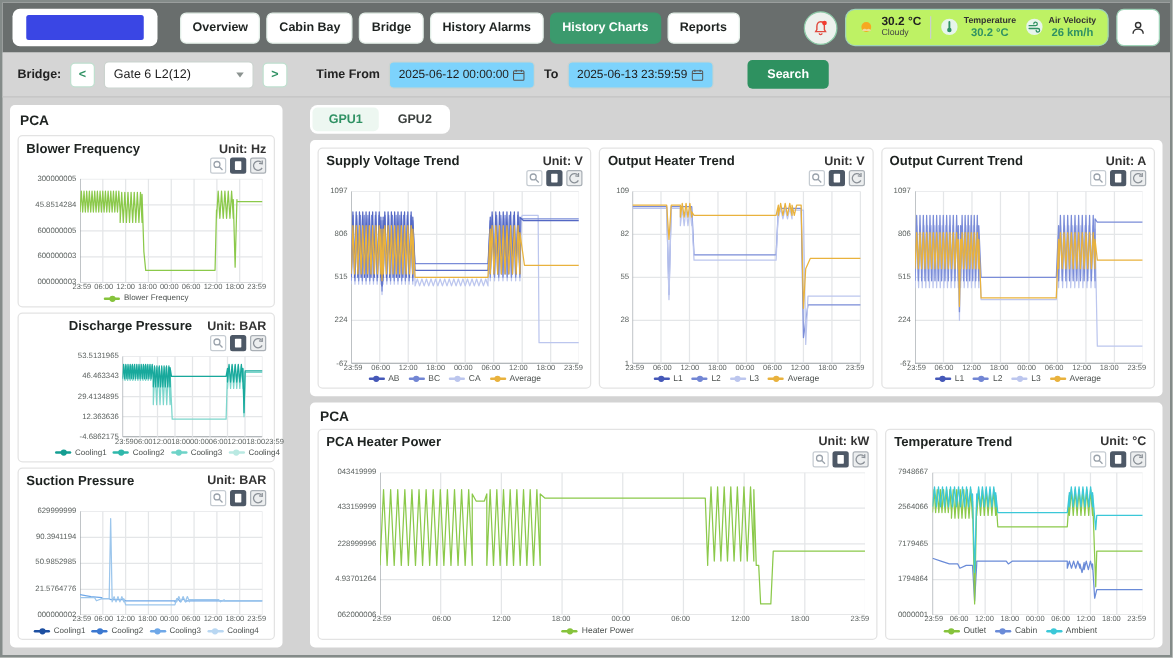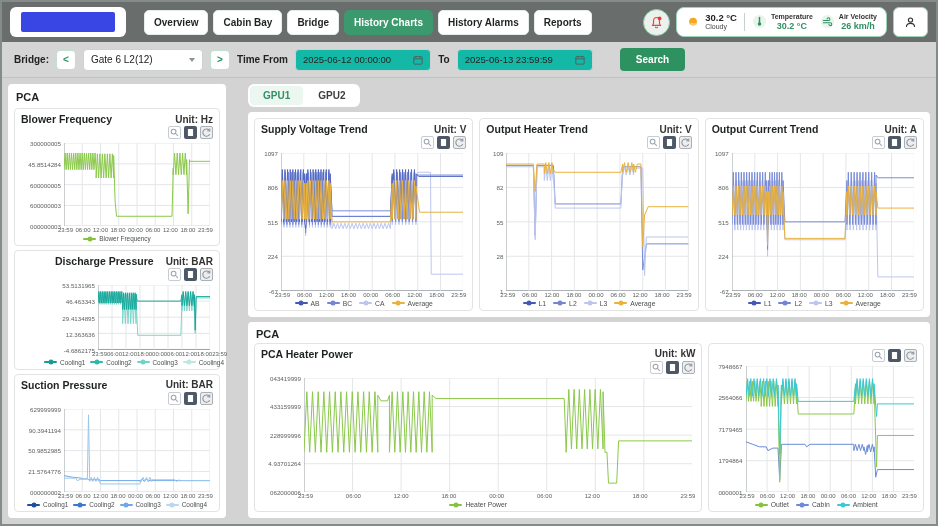--- a/index.html
+++ b/index.html
@@ -79,8 +79,8 @@
       <button class="nav-btn">Overview</button>
       <button class="nav-btn">Cabin Bay</button>
       <button class="nav-btn">Bridge</button>
+      <button class="nav-btn">History Alarms</button>
       <button class="nav-btn active">History Charts</button>
-      <button class="nav-btn">History Alarms</button>
       <button class="nav-btn">Reports</button>
     </div>
     <div class="right-cluster">

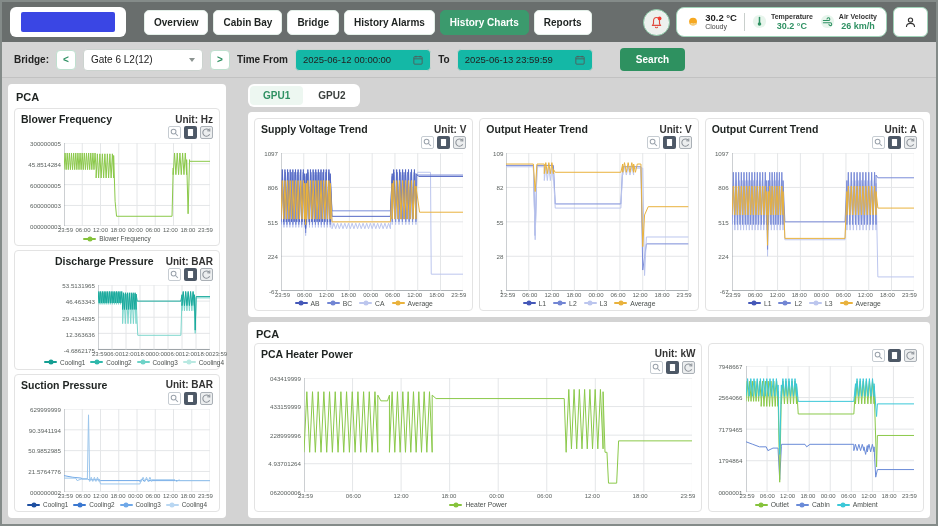--- a/index.html
+++ b/index.html
@@ -14,7 +14,7 @@
   .nav-btn.active{background:#3b9a6d;color:#fff;border-color:#3b9a6d;}
   .right-cluster{margin-left:auto;display:flex;align-items:center;gap:6px;}
   .bell{width:27px;height:27px;border-radius:50%;background:#edf1ee;border:1px solid #8cc9a7;display:flex;align-items:center;justify-content:center;cursor:pointer;flex:0 0 auto;}
-  .weather-pill{background:#ffffff;border:1px solid #9fd3b8;border-radius:8px;display:flex;align-items:center;gap:7px;padding:0 9px;height:30px;}
+  .weather-pill{background:#bef264;border:1px solid #9fd3b8;border-radius:8px;display:flex;align-items:center;gap:7px;padding:0 9px;height:30px;}
   .w-item{display:flex;align-items:center;gap:4px;}
   .w-col{display:flex;flex-direction:column;line-height:1.15;align-items:flex-start;}
   .w-col.ctr{align-items:center;}

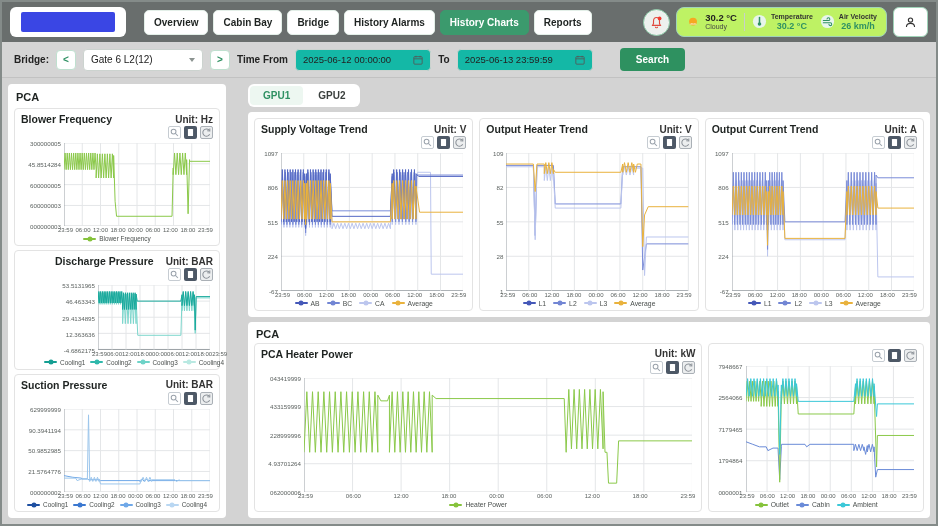--- a/index.html
+++ b/index.html
@@ -153,7 +153,7 @@
       <span class="chev"></span>
     </div>
     <button class="sq-btn">&gt;</button>
-    <span class="f-label" style="">Time From</span>
+    <span class="f-label" style="margin-left:16px;">Time From</span>
     <div class="input">
       <span>2025-06-12 00:00:00</span>
       <span style="display:inline-flex;">

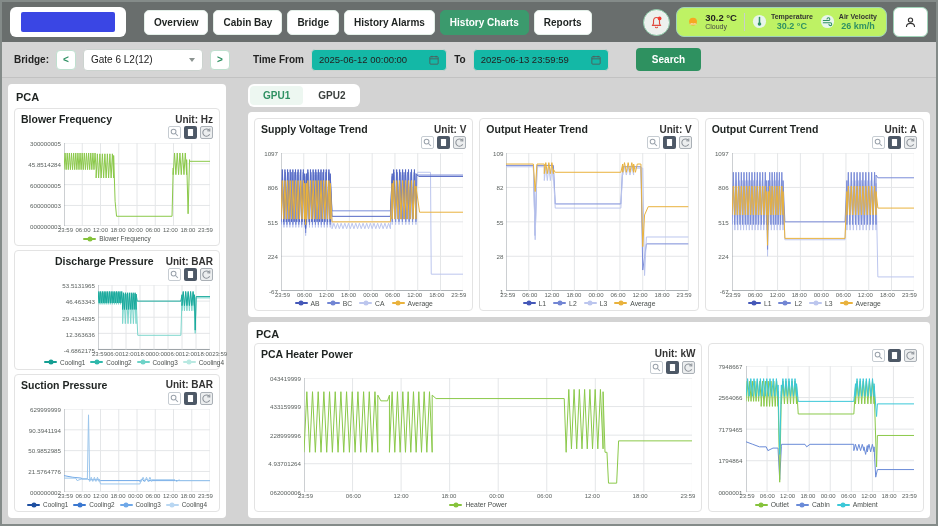--- a/index.html
+++ b/index.html
@@ -30,7 +30,7 @@
   .sq-btn{width:20px;height:20px;background:#fff;border:1px solid #bfe0cf;border-radius:4px;color:#2f9163;font-size:10px;font-weight:bold;display:flex;align-items:center;justify-content:center;cursor:pointer;}
   .select{width:120px;height:22px;background:#fff;border:1px solid #ccd3cf;border-radius:4px;display:flex;align-items:center;justify-content:space-between;padding:0 7px;font-size:10px;color:#222;cursor:pointer;}
   .chev{width:0;height:0;border-left:3.5px solid transparent;border-right:3.5px solid transparent;border-top:4.5px solid #8b9390;}
-  .input{height:22px;background:#14b8a6;border:1px solid #ccd3cf;border-radius:4px;display:flex;align-items:center;gap:22px;padding:0 7px;font-size:9.5px;color:#222;cursor:text;}
+  .input{height:22px;background:#7dd3fc;border:1px solid #ccd3cf;border-radius:4px;display:flex;align-items:center;gap:3px;padding:0 7px;font-size:9.5px;color:#222;cursor:text;}
   .search-btn{background:#2e9160;color:#fff;font-size:10px;font-weight:bold;border:none;border-radius:4px;padding:6px 16px;margin-left:20px;cursor:pointer;}
   
   .content{flex:1;min-height:0;display:grid;grid-template-columns:218px 1fr;gap:6px;padding:6px;}

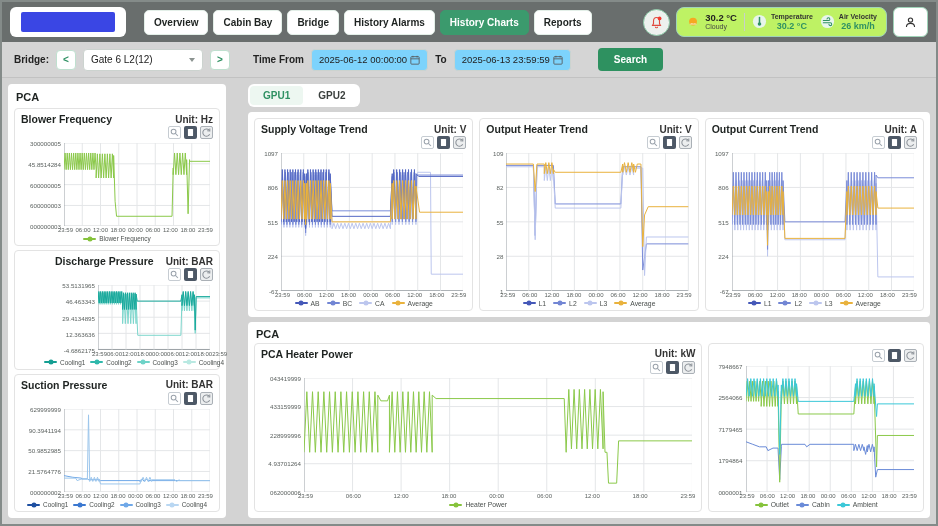--- a/index.html
+++ b/index.html
@@ -747,6 +747,10 @@
               </div>
           </div>
           <div class="card">
+            <div class="card-head">
+              <span class="card-title">Temperature Trend</span>
+              <span class="card-unit">Unit: °C</span>
+            </div>
             <div class="card-tools">
                 <span class="tool t-light">
                   <svg viewBox="0 0 12 12">

